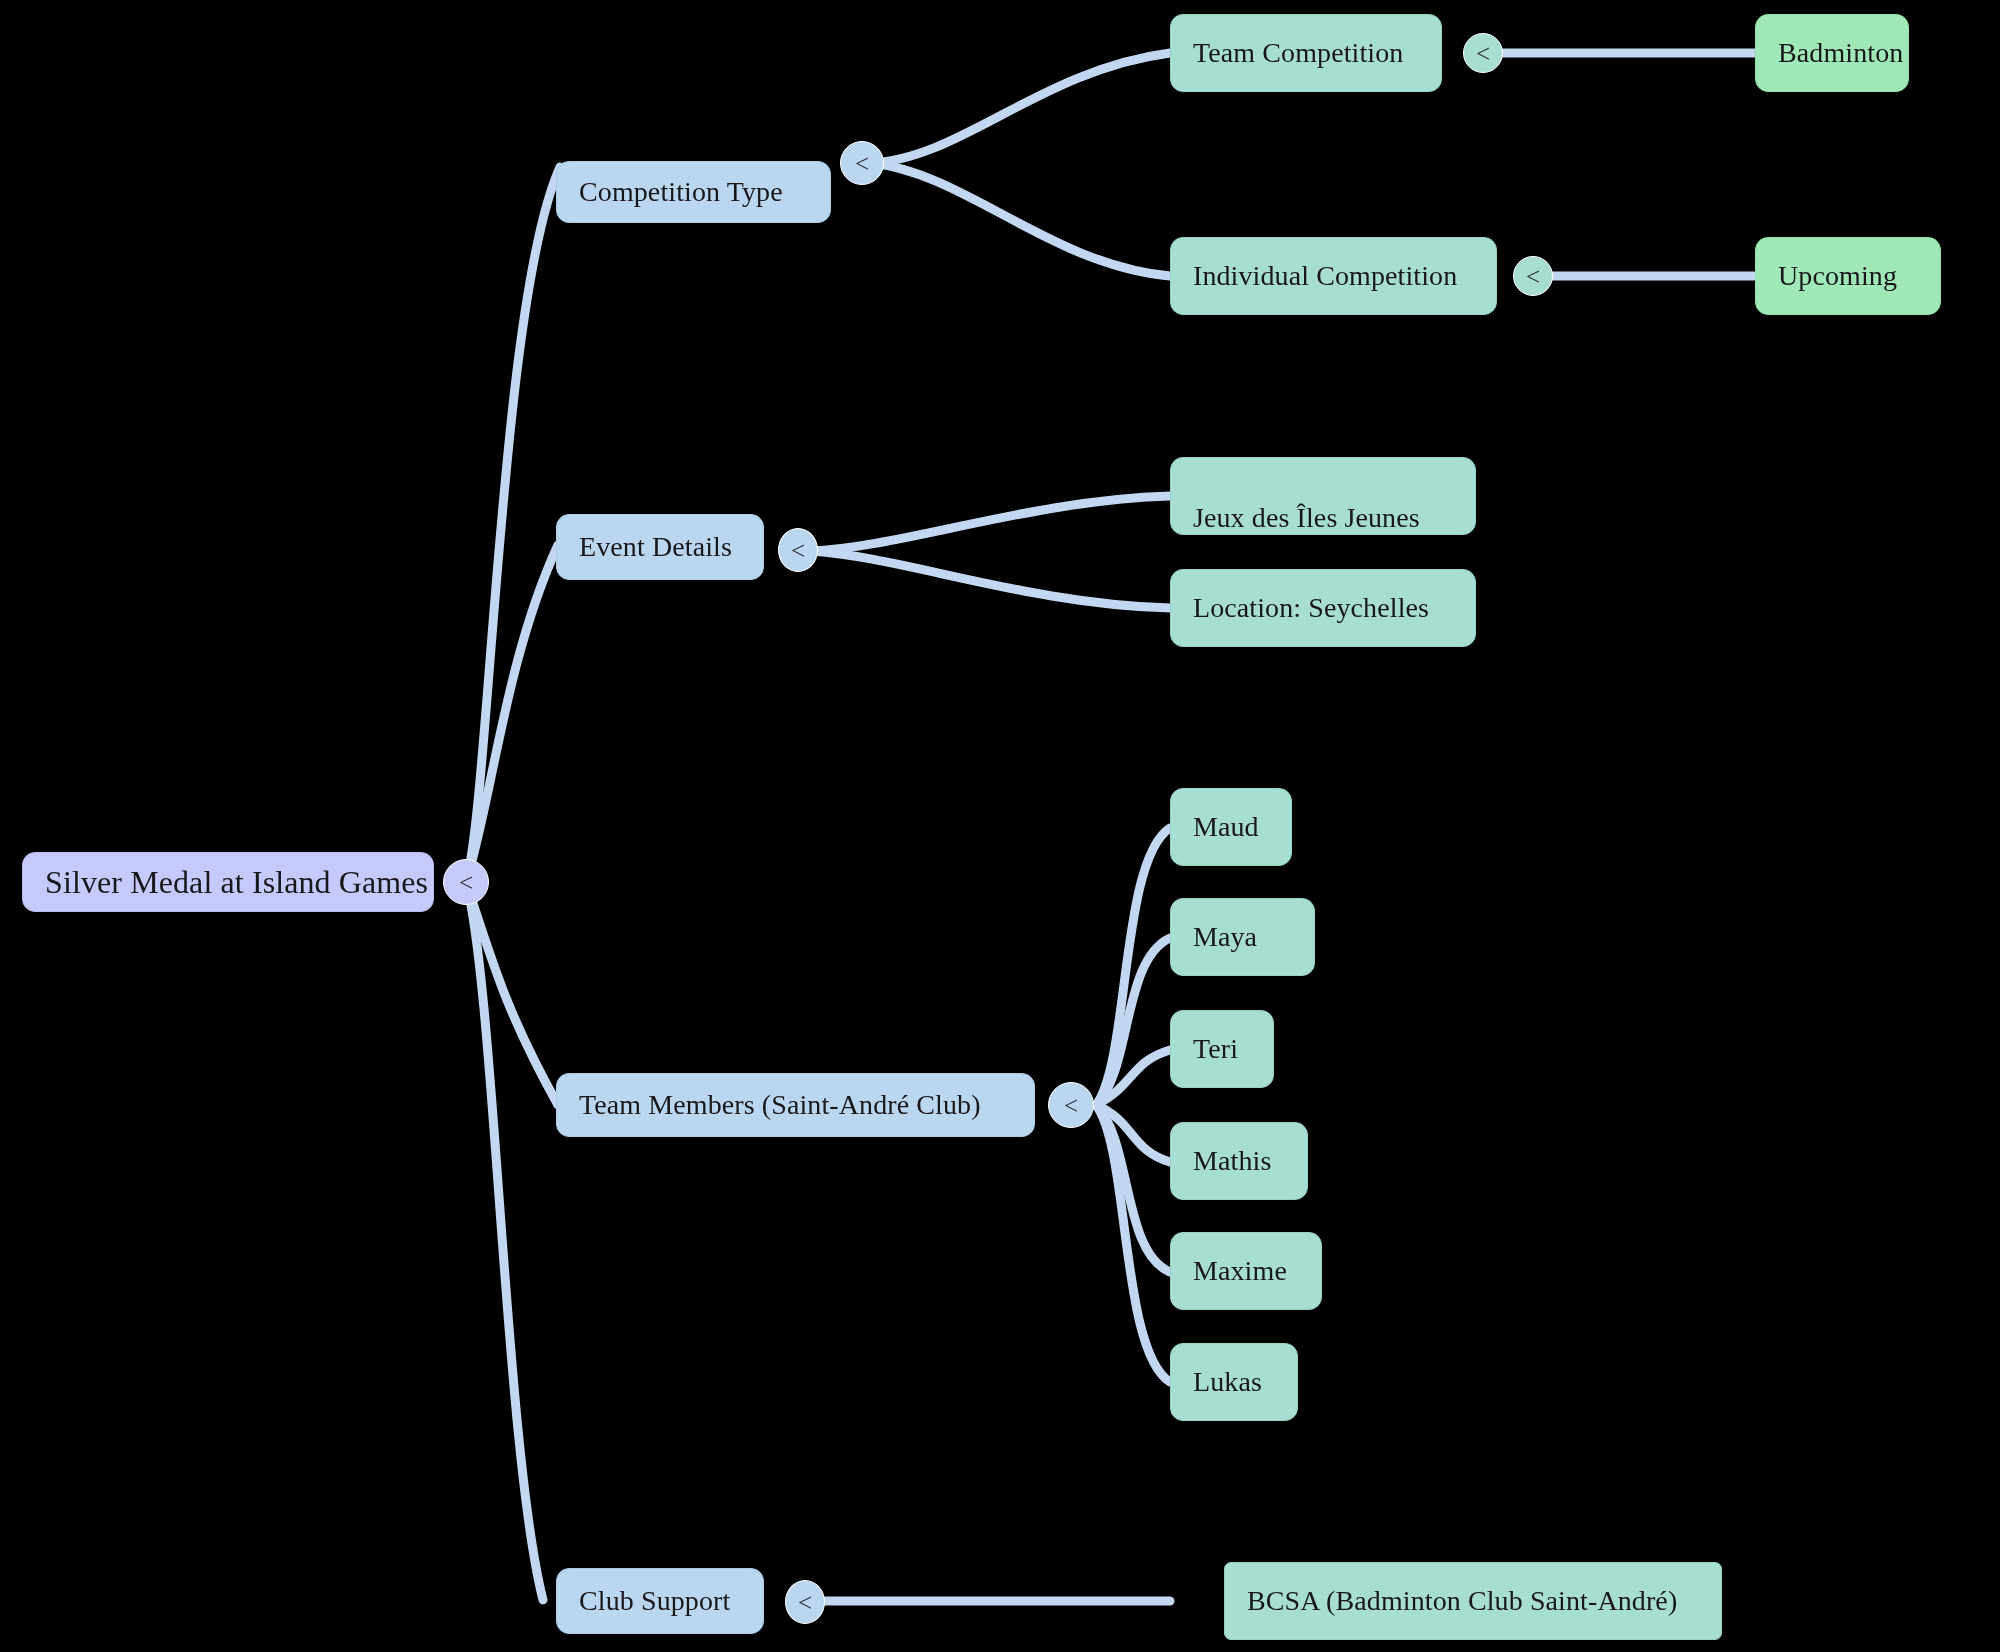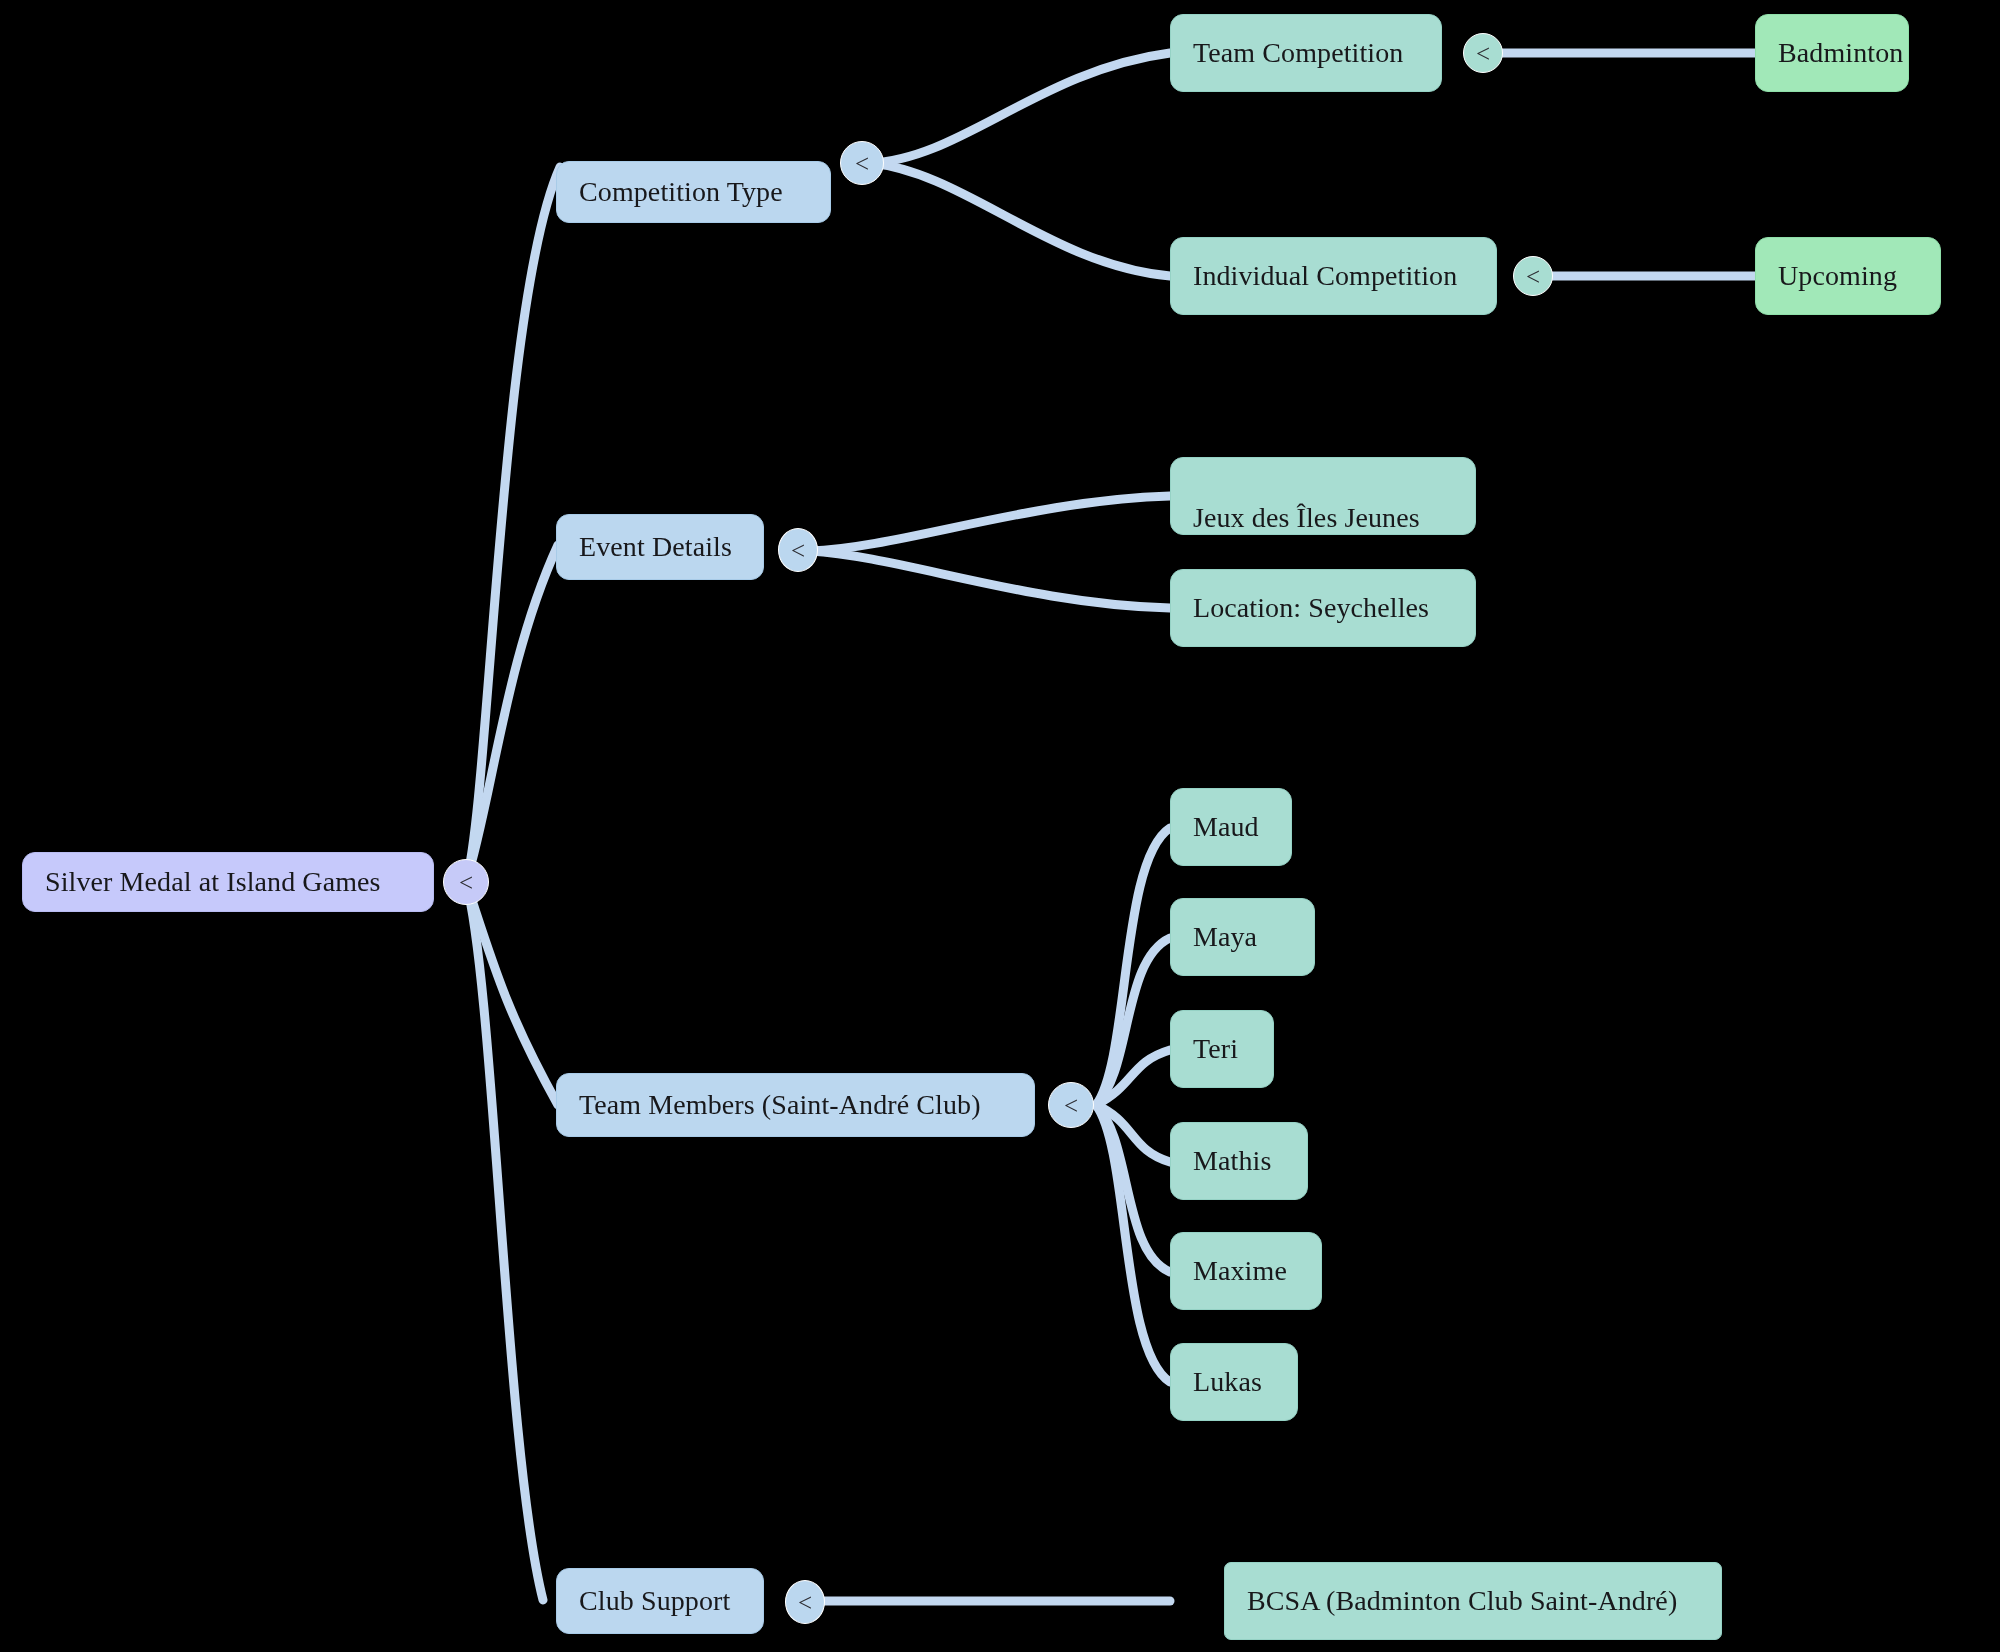--- a/index.html
+++ b/index.html
@@ -42,7 +42,7 @@
   .node.root {
     background: #c6c9fb;
     border: 1.2px solid #b9bcf2;
-    font-size: 28px;
+    font-size: 32px;
   }
   .node.branch {
     background: #bbd7ef;

